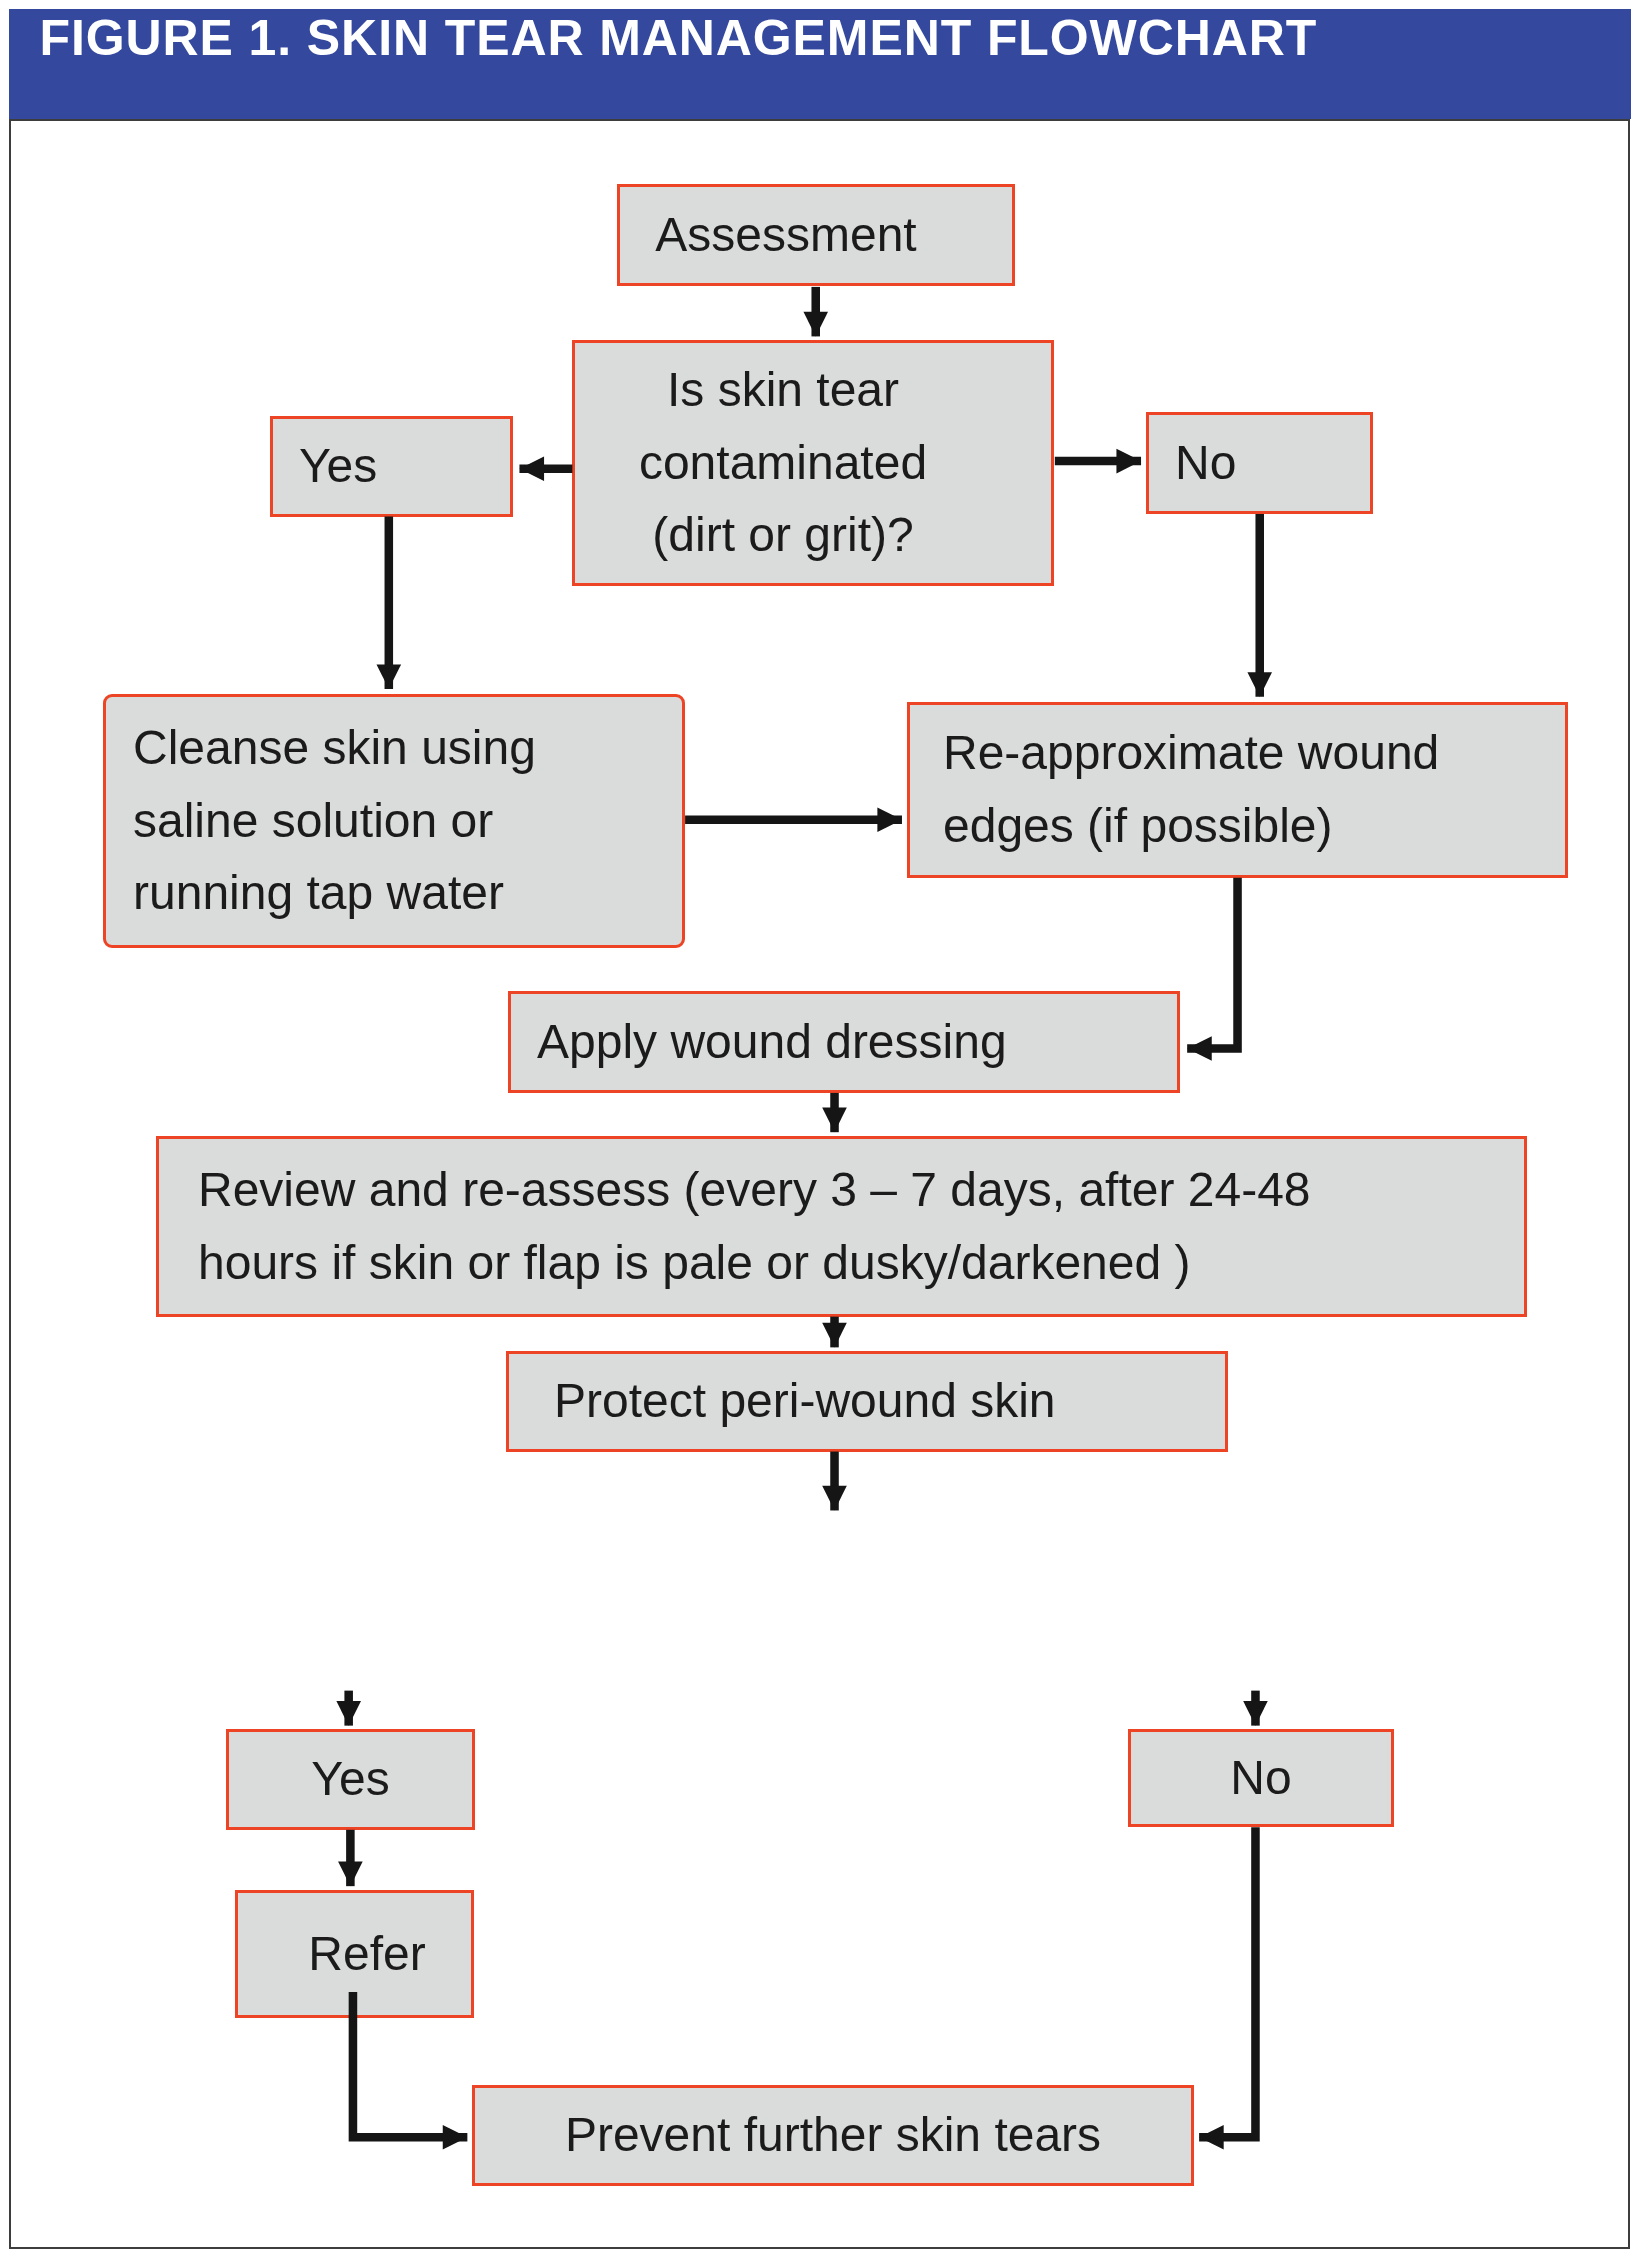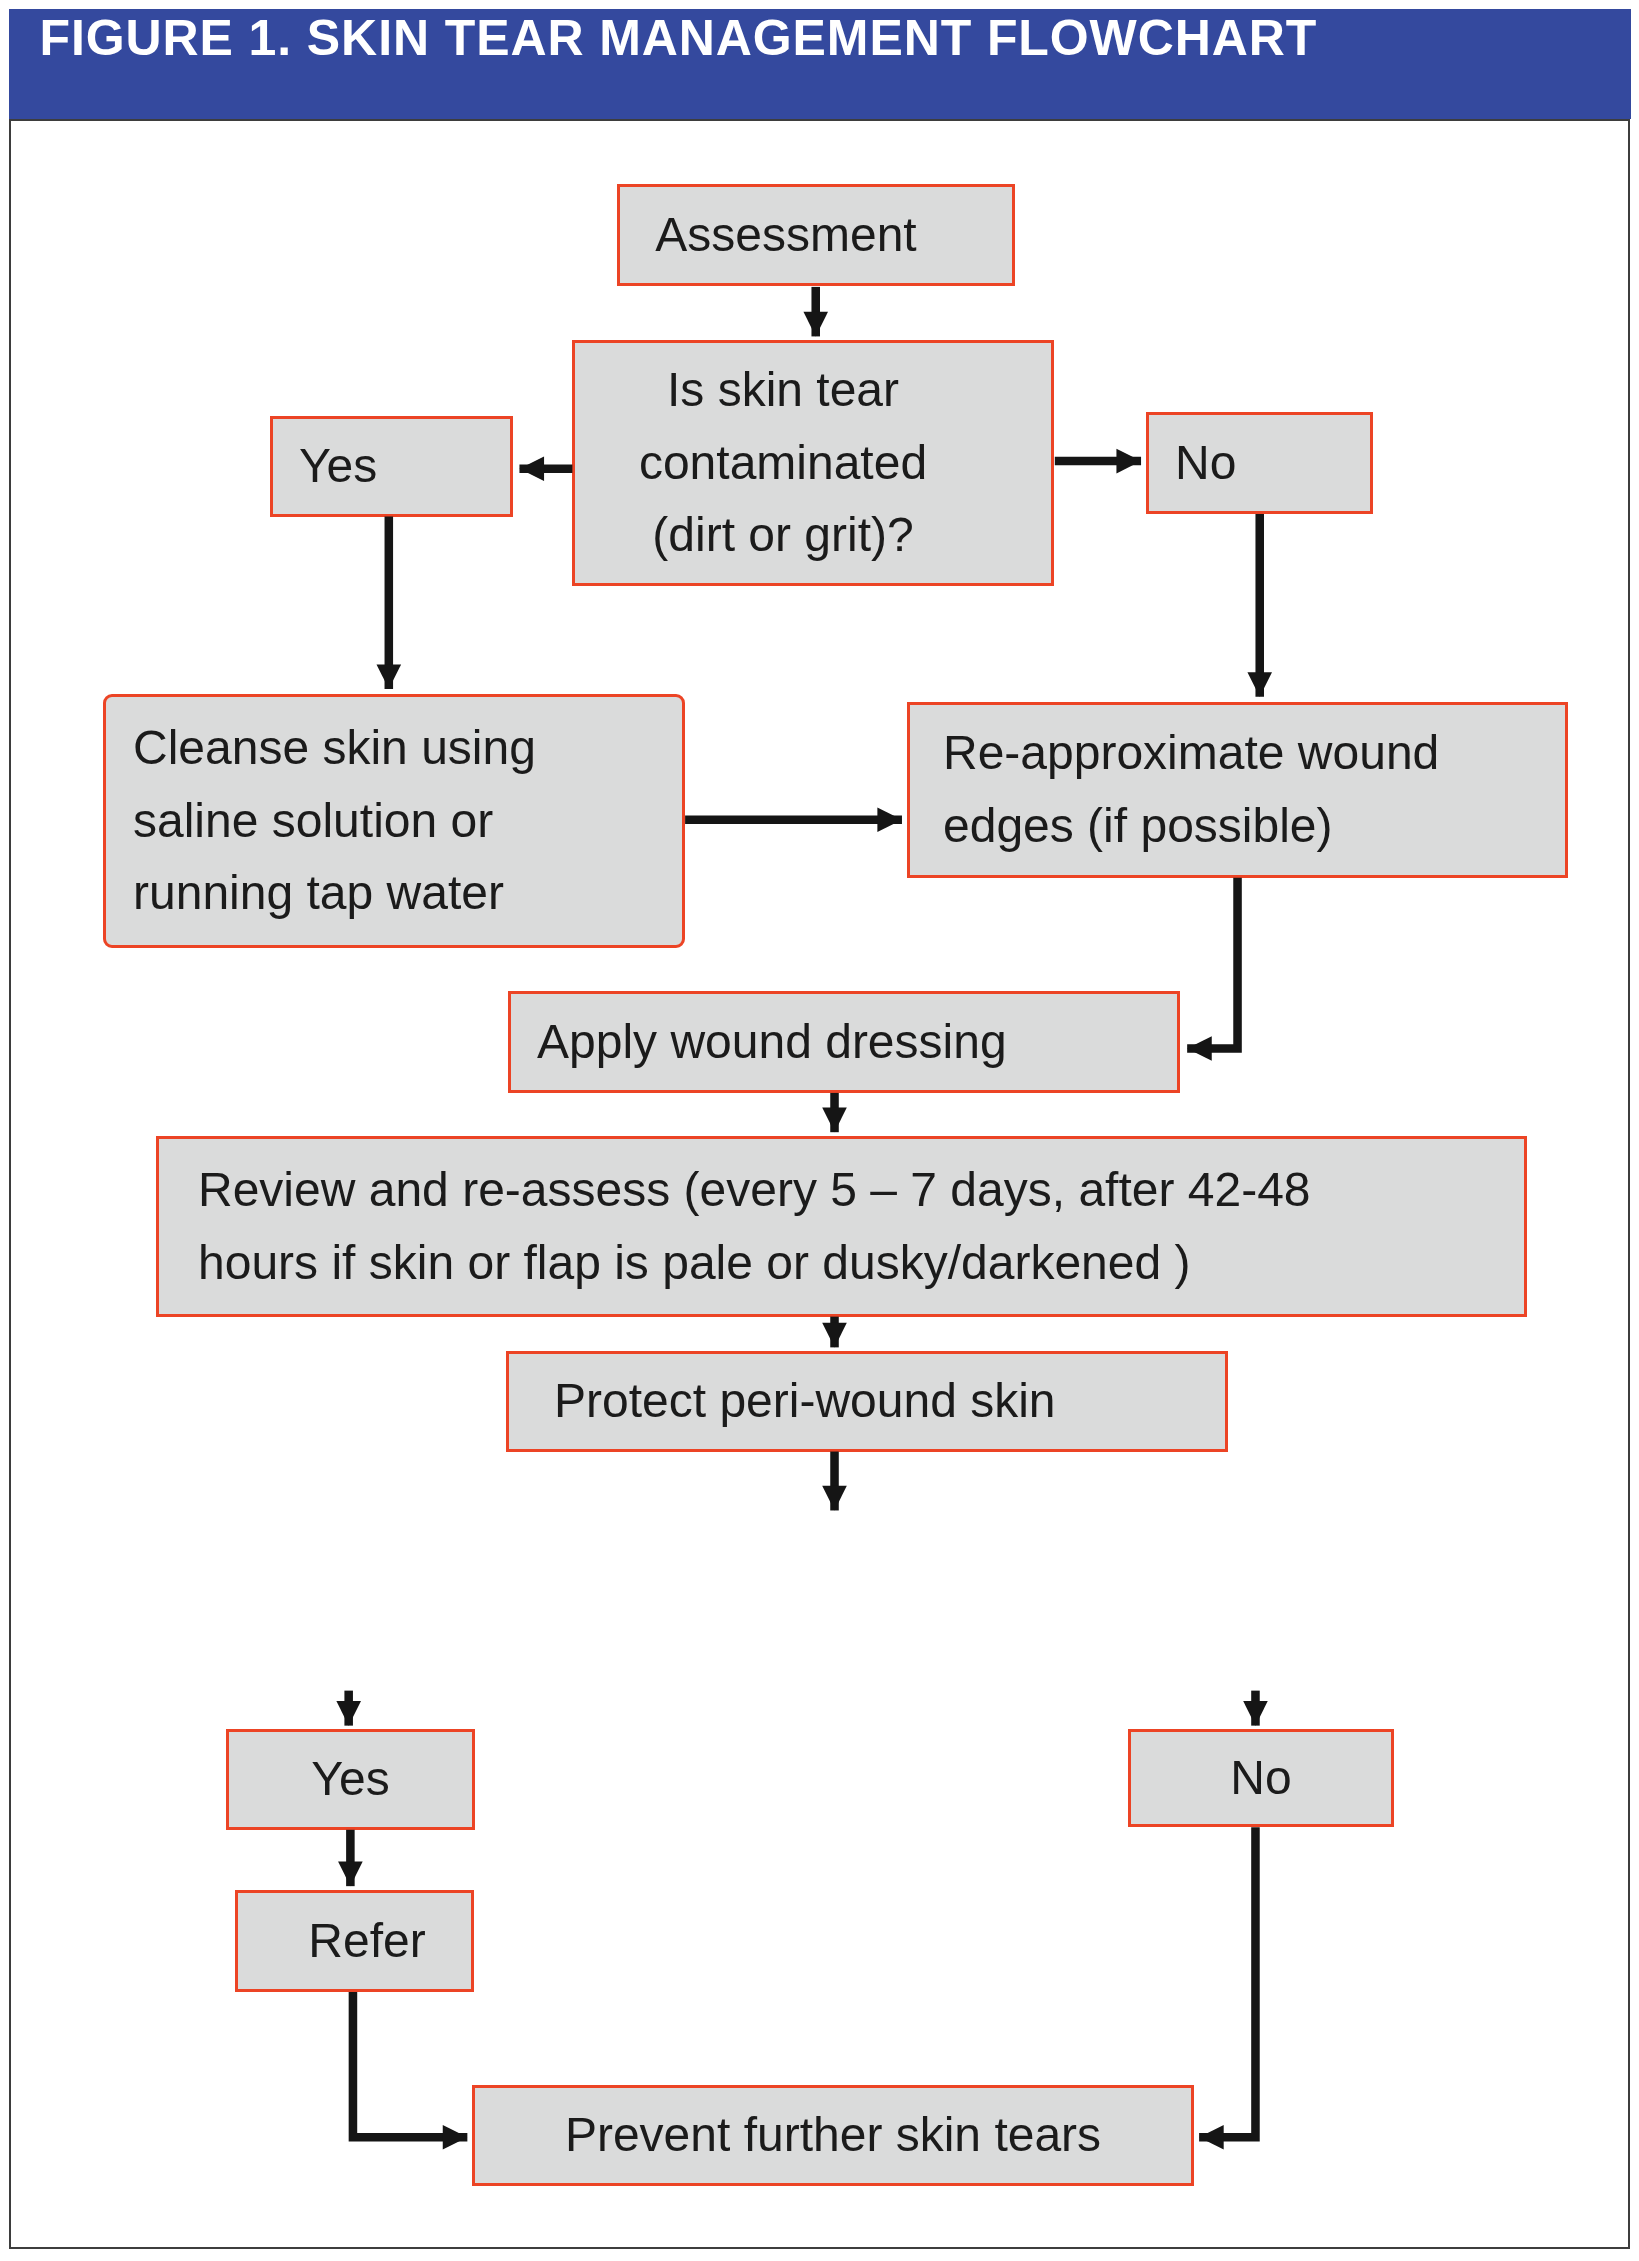--- a/index.html
+++ b/index.html
@@ -102,7 +102,7 @@
   <div class="node" id="n-reapprox">Re-approximate wound
 edges (if possible)</div>
   <div class="node" id="n-apply">Apply wound dressing</div>
-  <div class="node" id="n-review">Review and re-assess (every 5 – 7 days, after 42-48
+  <div class="node" id="n-review">Review and re-assess (every 3 – 7 days, after 24-48
 hours if skin or flap is pale or dusky/darkened )</div>
   <div class="node" id="n-protect">Protect peri-wound skin</div>
   <div class="node center" id="n-yes-bottom">Yes</div>

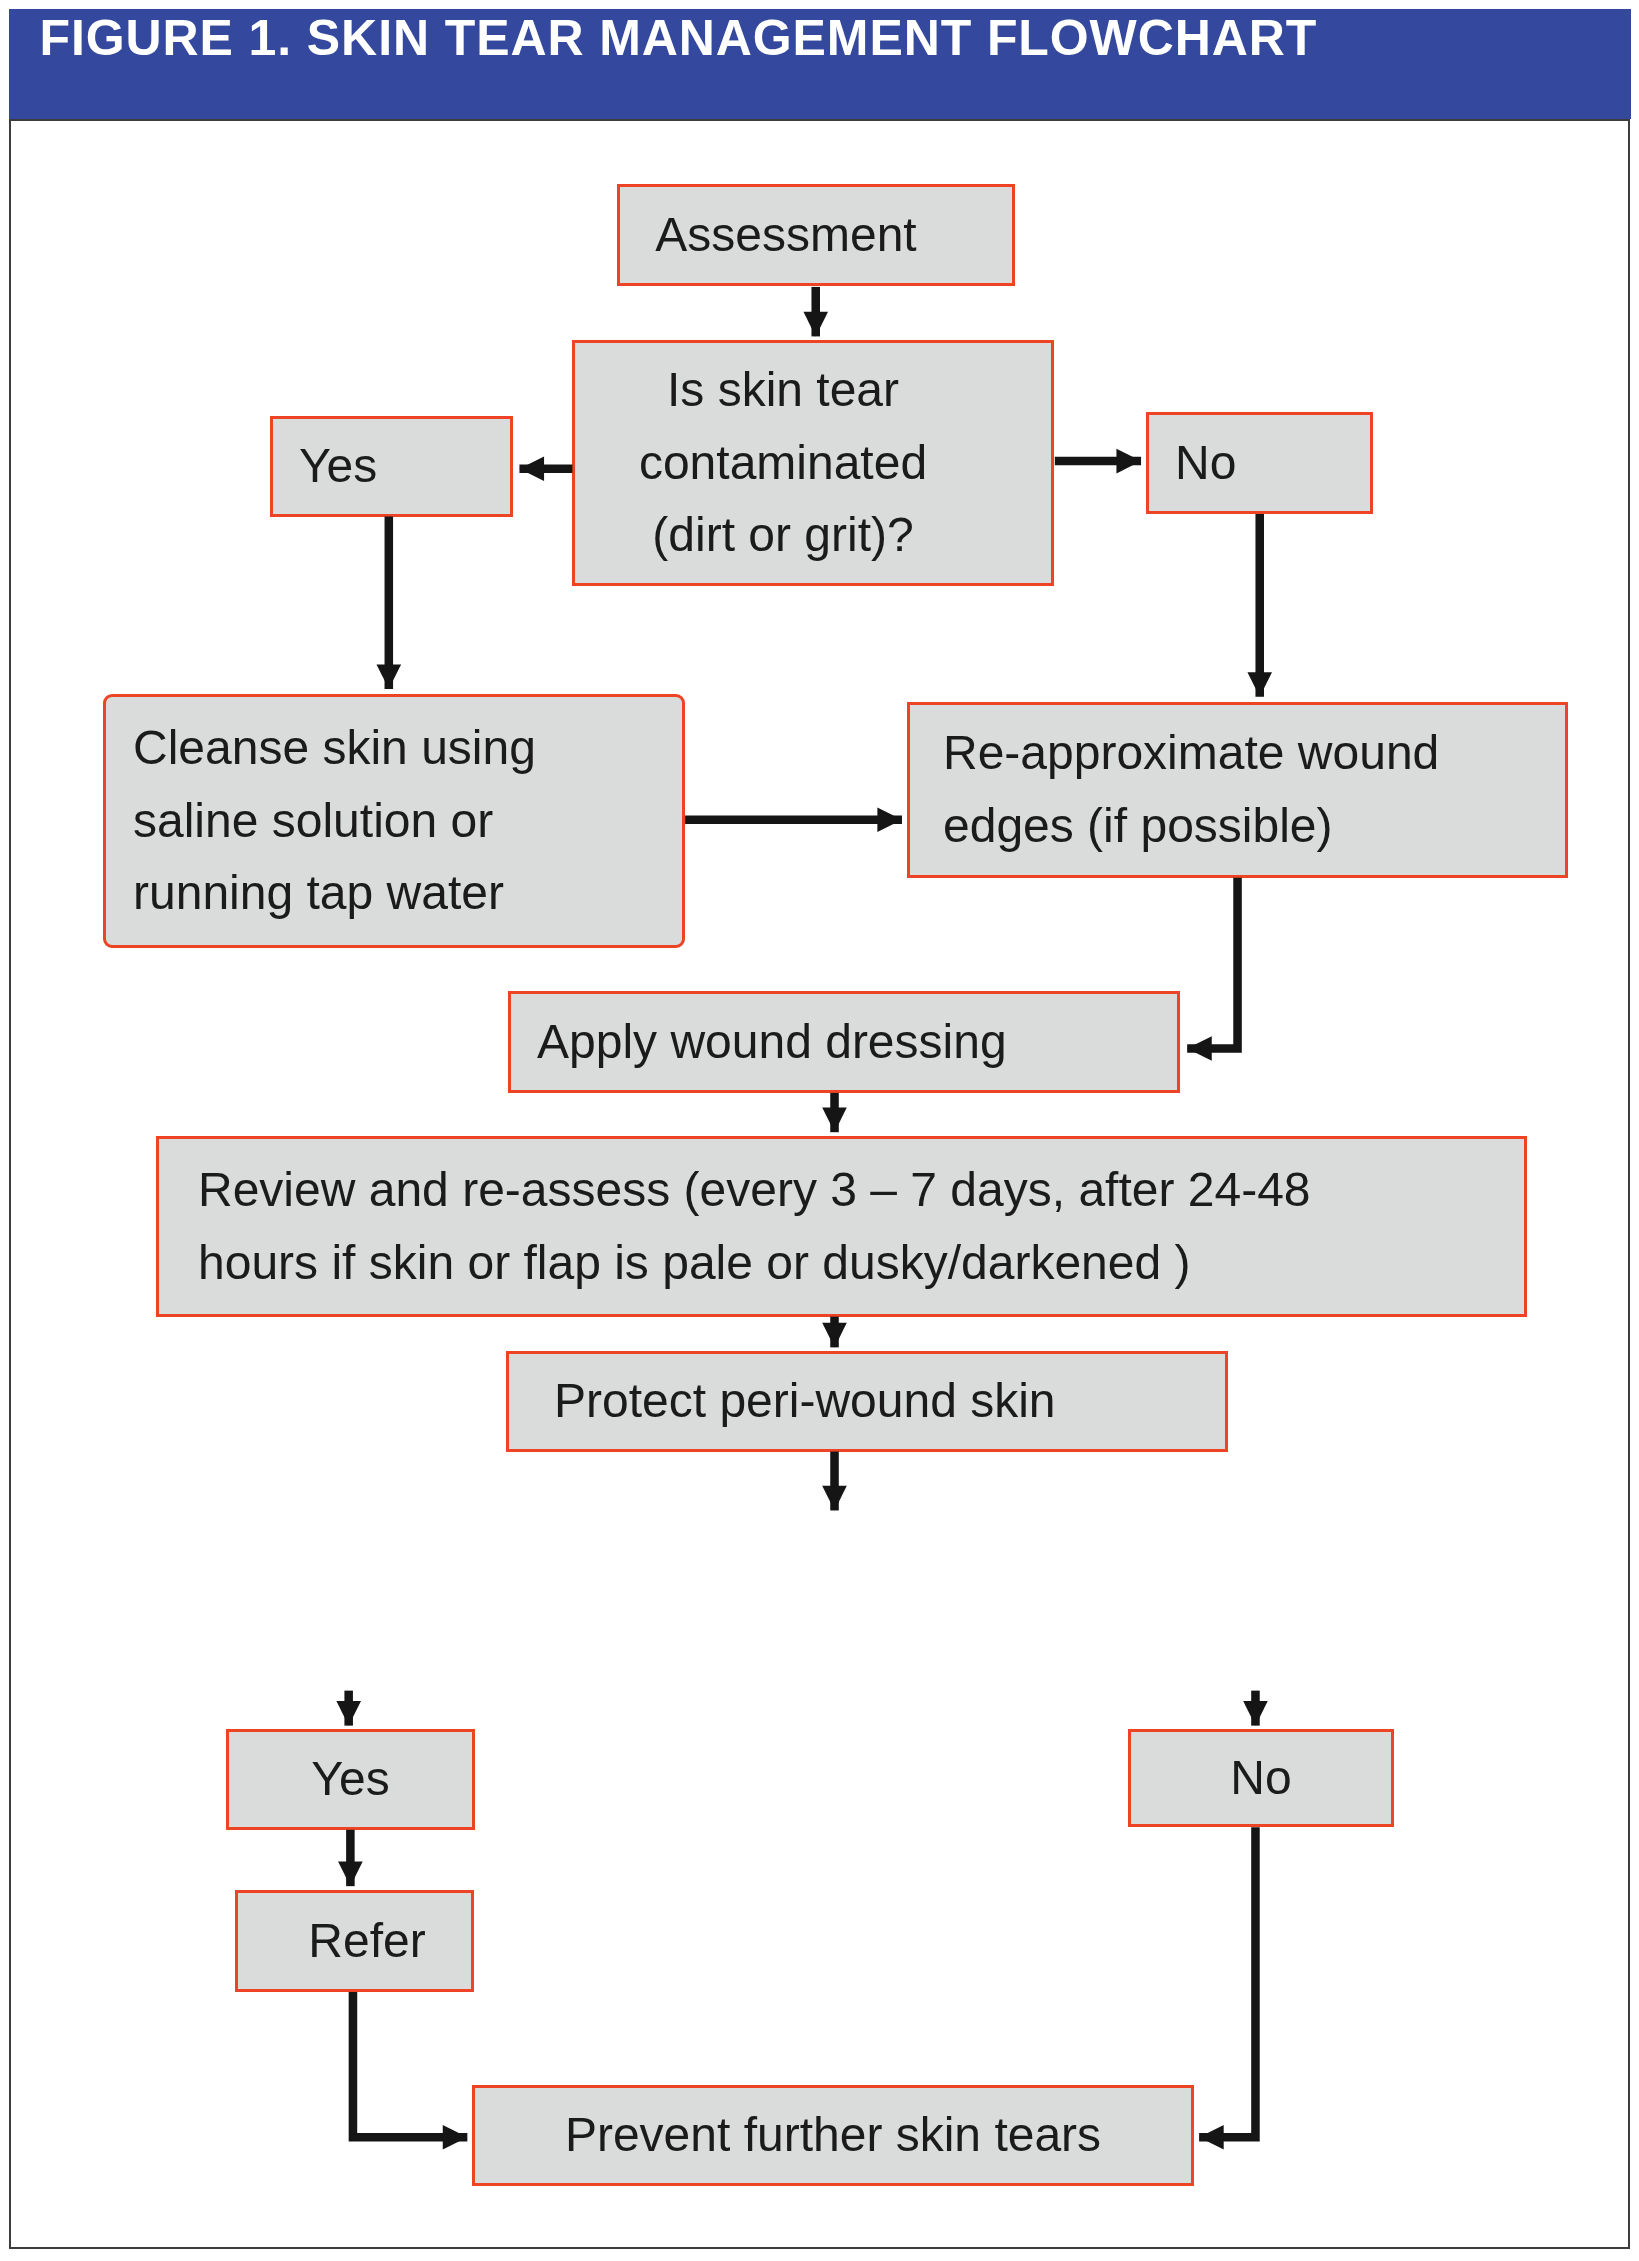--- a/index.html
+++ b/index.html
@@ -68,7 +68,7 @@
   #n-complex    {left:196px; top:1514px;width:1360px;height:177px; padding-left:29px;}
   #n-yes-bottom {left:226px; top:1729px;width:249px; height:101px;}
   #n-no-bottom  {left:1128px;top:1729px;width:266px; height:98px;}
-  #n-refer      {left:235px; top:1890px;width:239px; height:102px;padding-left:25px;}
+  #n-refer      {left:235px; top:1890px;width:239px; height:128px;padding-left:25px;}
   #n-prevent    {left:472px; top:2085px;width:722px; height:101px;}
   
   svg.arrows{position:absolute;left:0;top:0;pointer-events:none;}

